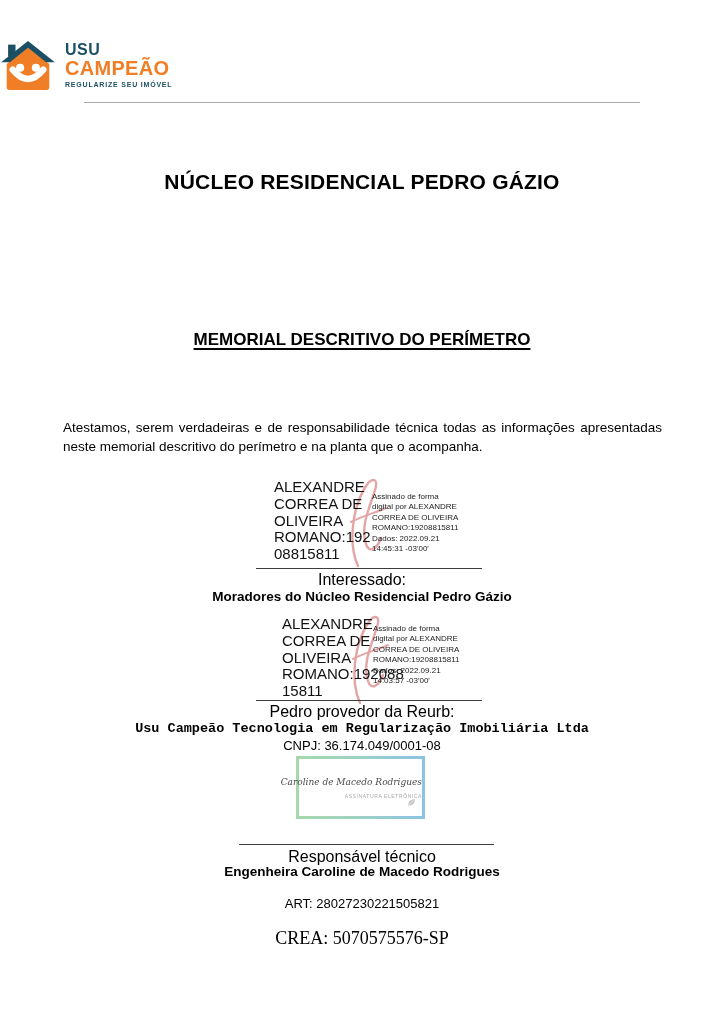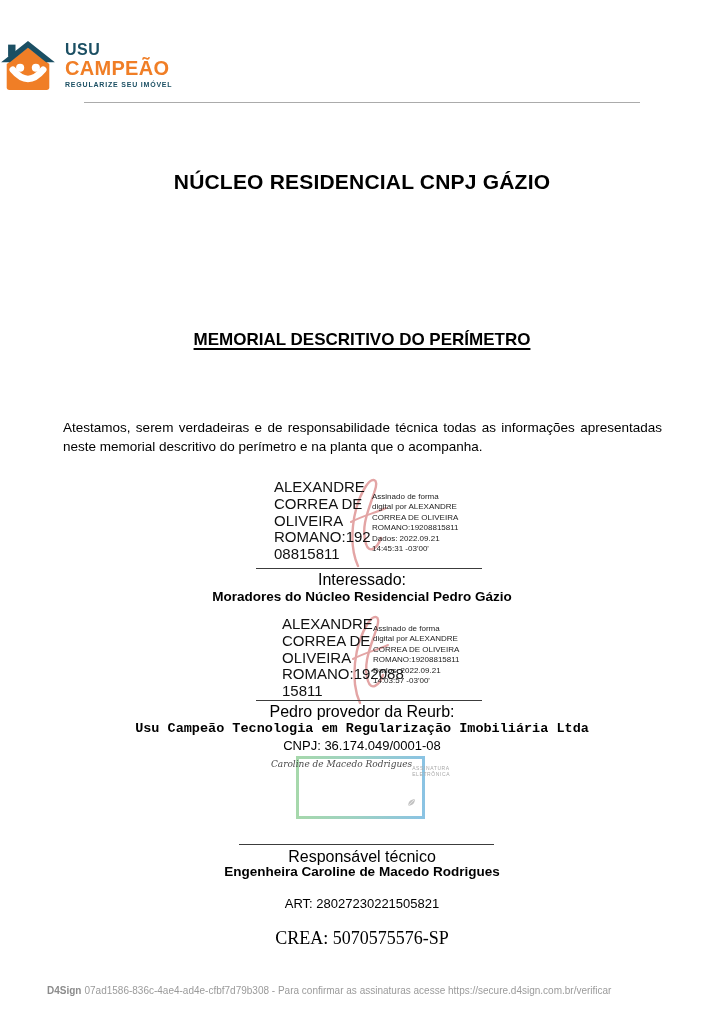--- a/index.html
+++ b/index.html
@@ -97,7 +97,7 @@
 </div>
 <div class="abs" id="header-rule"></div>
 
-<div class="abs center" id="doc-title">NÚCLEO RESIDENCIAL CNPJ GÁZIO</div>
+<div class="abs center" id="doc-title">NÚCLEO RESIDENCIAL PEDRO GÁZIO</div>
 <div class="abs center" id="section-title">MEMORIAL DESCRITIVO DO PERÍMETRO</div>
 
 <div class="abs" id="attestation">Atestamos, serem verdadeiras e de responsabilidade técnica todas as informações apresentadas neste memorial descritivo do perímetro e na planta que o acompanha.</div>

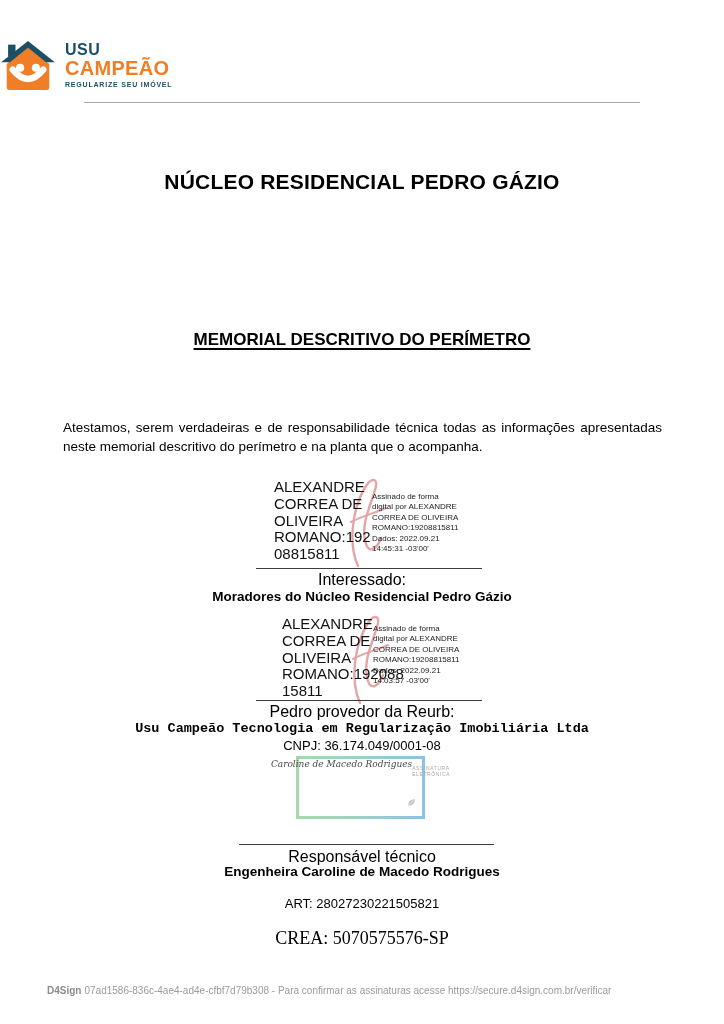--- a/index.html
+++ b/index.html
@@ -59,7 +59,7 @@
   #stamp { top: 756px; left: 296px; width: 129px; height: 63px; padding: 3px;
     background: linear-gradient(90deg, #a6d8ab 0%, #9ed2c2 45%, #8ac3e4 100%); }
   #stamp-inner { position: relative; width: 100%; height: 100%; background: #fff;
-    display: flex; align-items: flex-start; justify-content: center; }
+    display: flex; flex-direction: column; align-items: flex-end; justify-content: center; }
   #stamp-name { font-family: "DejaVu Serif", serif; font-style: italic; font-size: 9px;
     color: #4a4a4a; white-space: nowrap; }
   #stamp-label { font-size: 5px; color: #a8a8a8; letter-spacing: .6px; margin-top: 6px; }

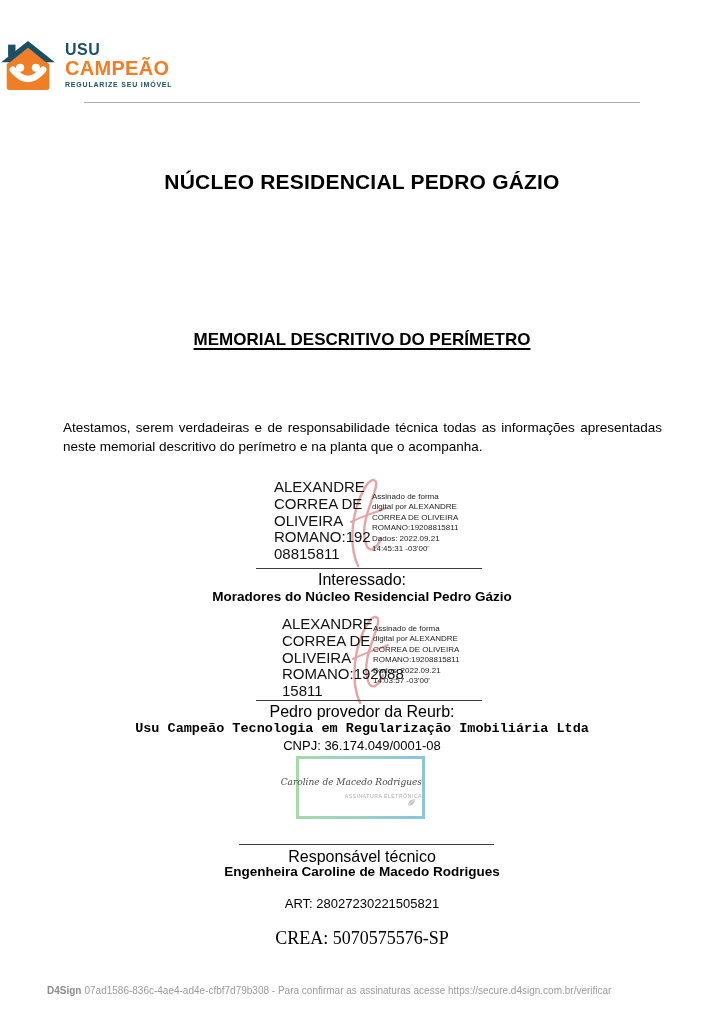--- a/index.html
+++ b/index.html
@@ -167,9 +167,6 @@
 <div class="abs center" id="art">ART: 28027230221505821</div>
 
 <div class="abs" id="footer">
-  <div>
-    <span class="footer-brand">D4Sign</span><span class="footer-rest">07ad1586-836c-4ae4-ad4e-cfbf7d79b308 - Para confirmar as assinaturas acesse https://secure.d4sign.com.br/verificar</span>
-  </div>
 </div>
 
 </body></html>

